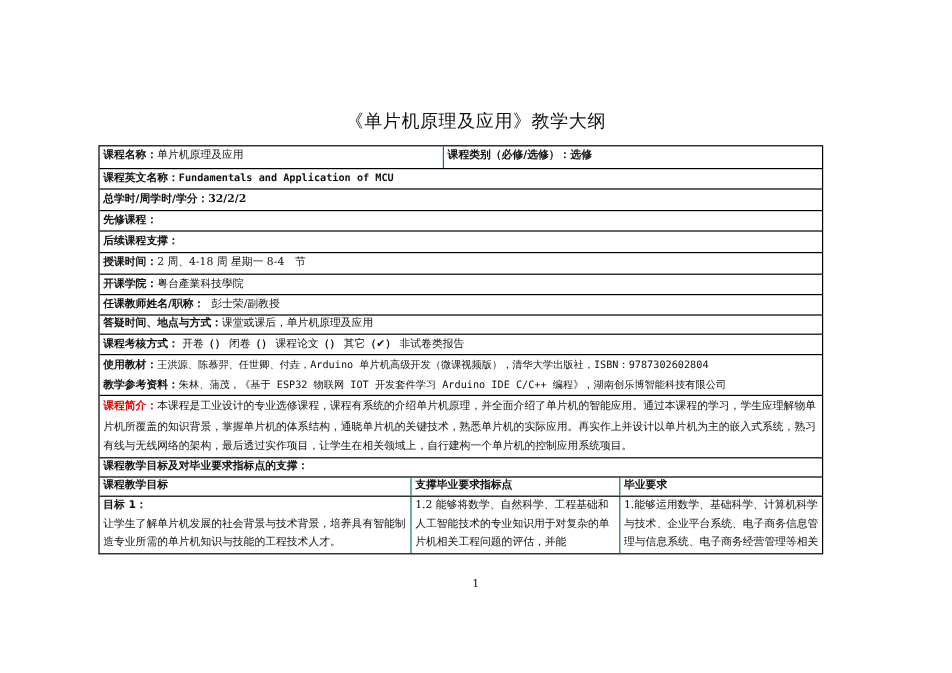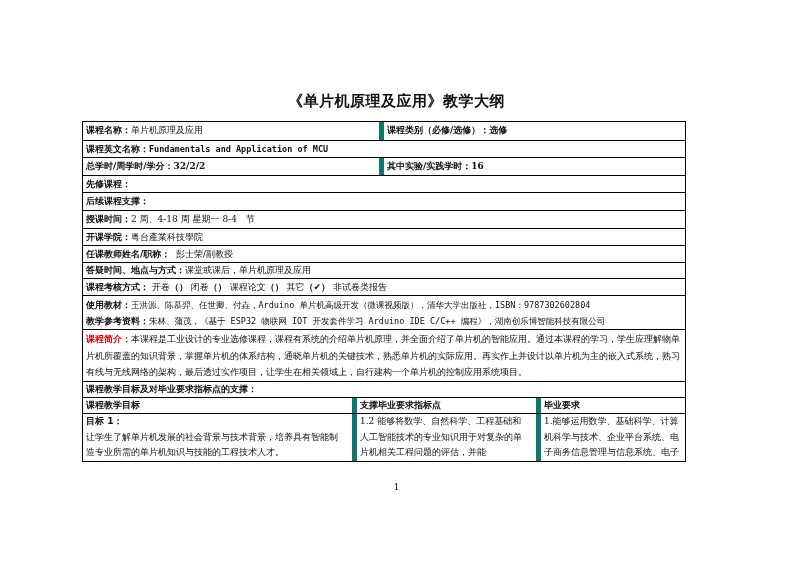--- a/index.html
+++ b/index.html
@@ -6,7 +6,7 @@
   body { width:793px; height:561px; background:#ffffff; position:relative; overflow:hidden;
          font-family:"DejaVu Serif","Liberation Serif",serif; color:#111; }
   .title { position:absolute; left:0; width:793px; top:92px; text-align:center;
-           font-family:"DejaVu Sans","Liberation Sans",sans-serif; font-weight:bold; font-size:15px; letter-spacing:0.5px; }
+           font-family:"DejaVu Sans","Liberation Sans",sans-serif; font-weight:normal; font-size:15px; letter-spacing:0.5px; }
   .tbl { position:absolute; left:82px; top:121px; width:604px; border:1.3px solid #000; box-sizing:border-box; }
   .row { display:flex; border-top:1px solid #000; box-sizing:border-box; font-size:9px; line-height:17px; }
   .row:first-child { border-top:none; }

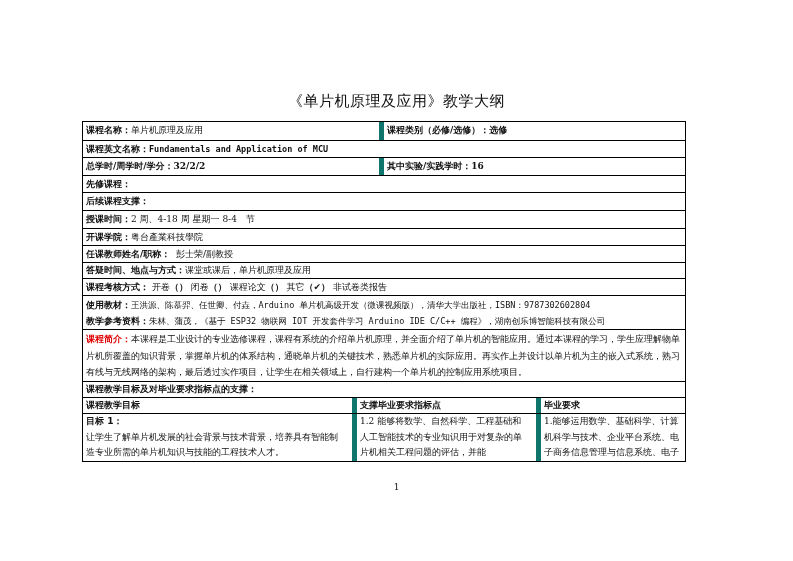--- a/index.html
+++ b/index.html
@@ -11,7 +11,7 @@
   .row { display:flex; border-top:1px solid #000; box-sizing:border-box; font-size:9px; line-height:17px; }
   .row:first-child { border-top:none; }
   .cell { padding:0 3px; box-sizing:border-box; white-space:nowrap; overflow:hidden; }
-  .cell + .cell { border-left:5px solid #0f766e;margin-left:10px; }
+  .cell + .cell { border-left:1px solid #0f766e; }
   .lbl { font-family:"DejaVu Sans","Liberation Sans",sans-serif; font-weight:bold; font-size:9px; }
   .val { font-size:9px; }
   .mono { font-family:"DejaVu Sans Mono","Liberation Mono",monospace; font-weight:bold; font-size:8.5px; }

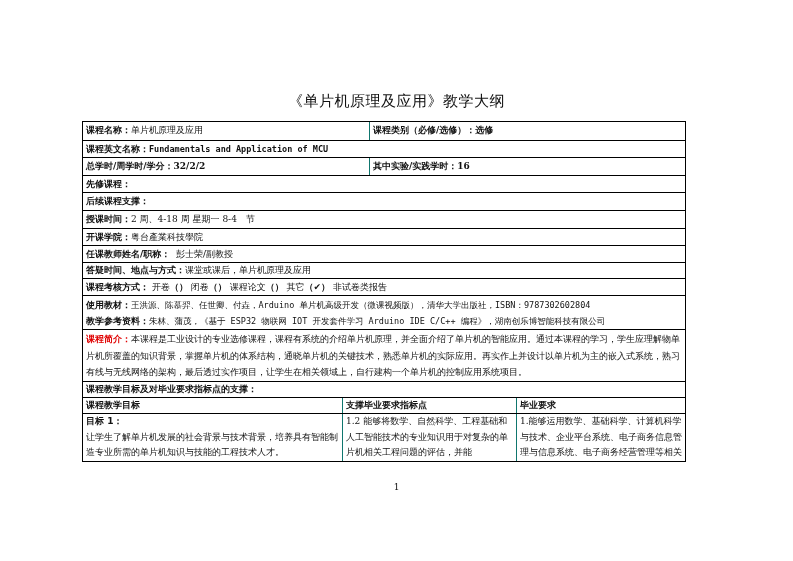--- a/index.html
+++ b/index.html
@@ -41,7 +41,7 @@
     </div>
   </div>
 
-  <div class="row" style="height:18px;">
+  <div class="row" style="height:18px;flex-direction:column;">
     <div class="cell" style="width:286px;">
       <span class="lbl">总学时/周学时/学分：</span><span class="val" style="font-weight:bold;">32/2/2</span>
     </div>

